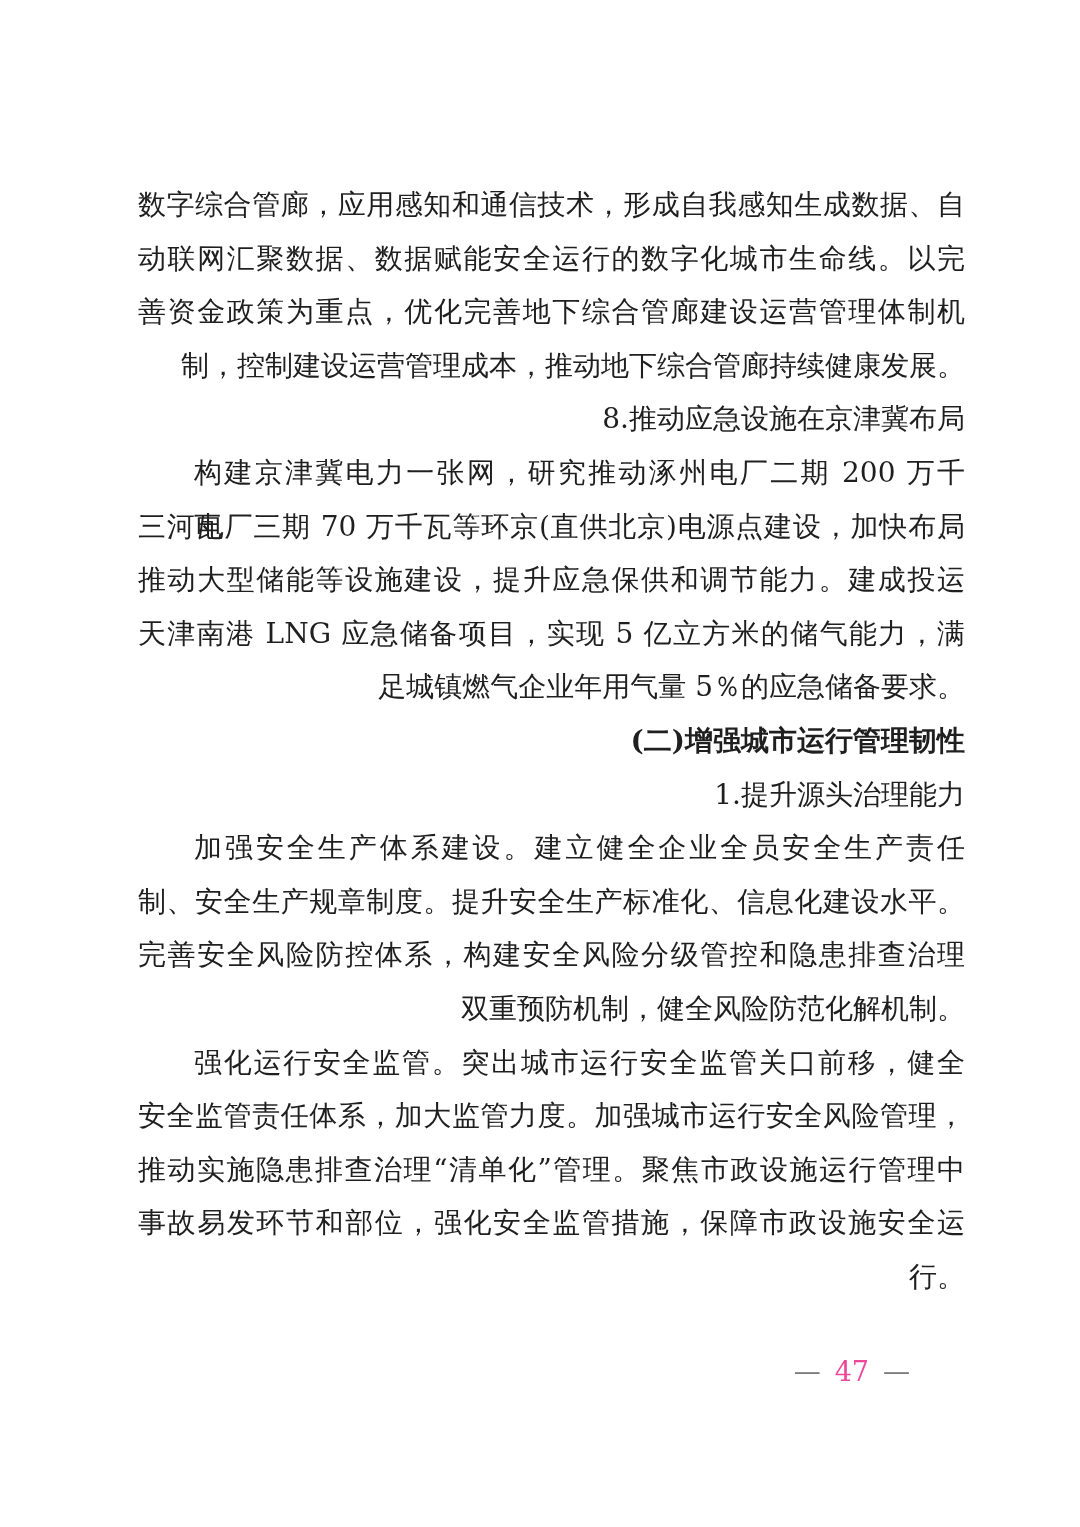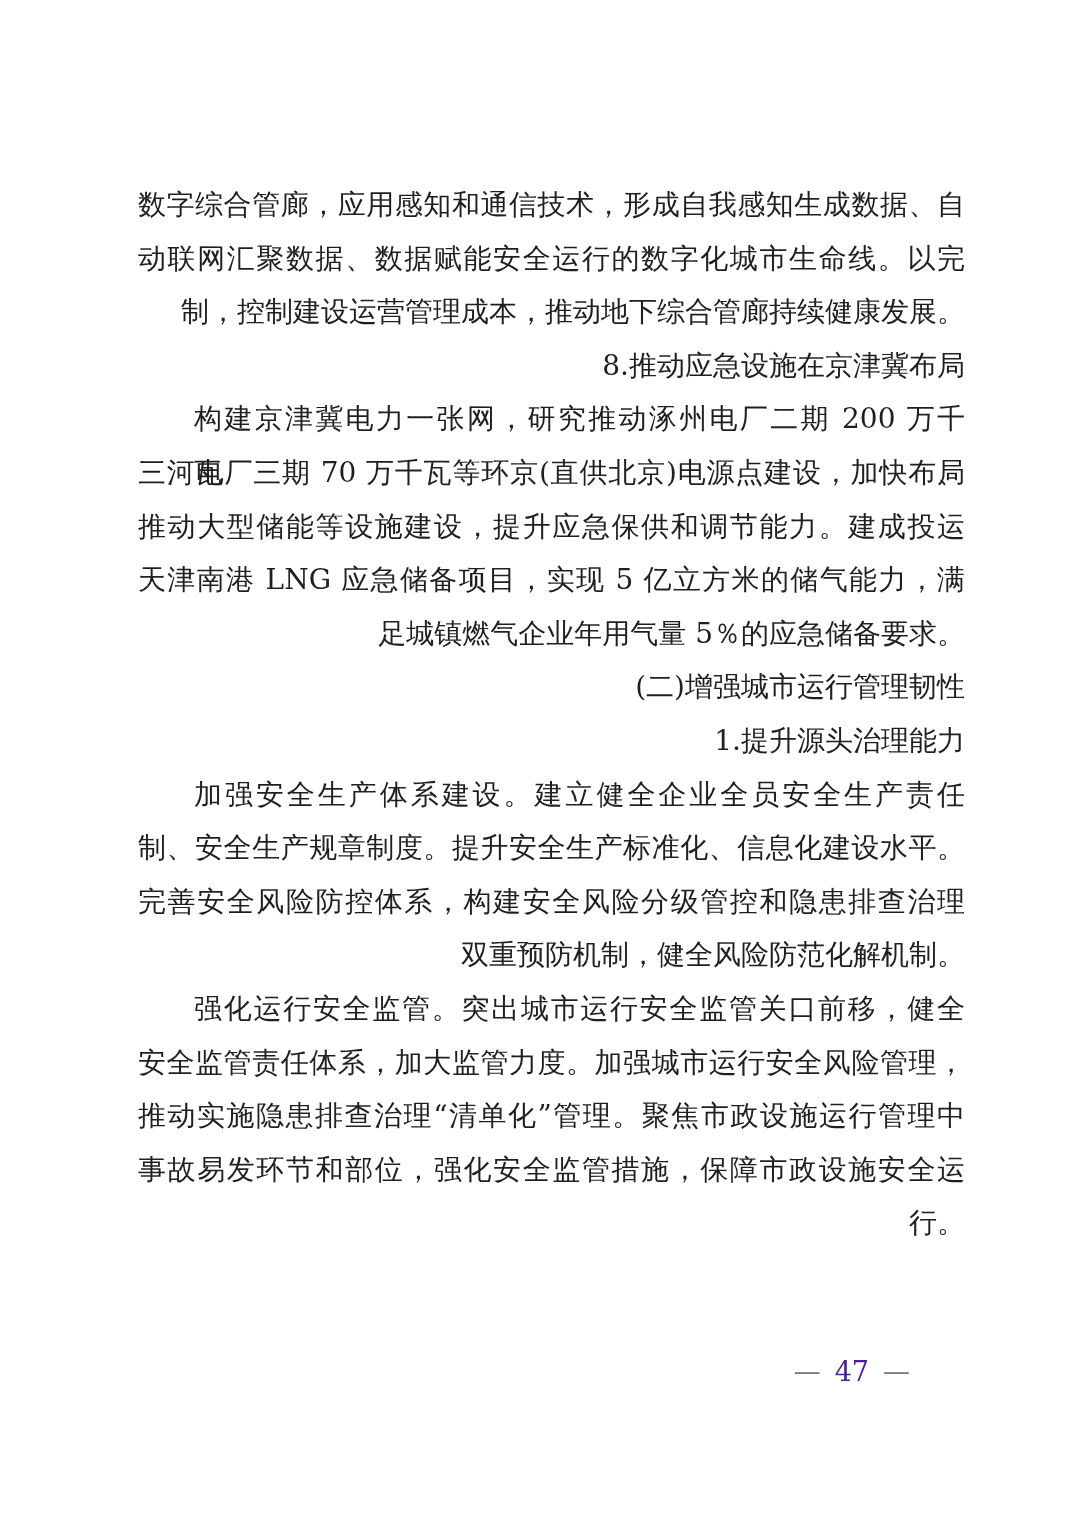--- a/index.html
+++ b/index.html
@@ -66,6 +66,7 @@
   <main class="text-block">
       <div class="line justify">数字综合管廊，应用感知和通信技术，形成自我感知生成数据、自</div>
       <div class="line justify">动联网汇聚数据、数据赋能安全运行的数字化城市生命线。以完</div>
+      <div class="line justify">善资金政策为重点，优化完善地下综合管廊建设运营管理体制机</div>
       <div class="line">制，控制建设运营管理成本，推动地下综合管廊持续健康发展。</div>
       <div class="line indent">8.推动应急设施在京津冀布局</div>
       <div class="line indent justify">构建京津冀电力一张网，研究推动涿州电厂二期 200 万千瓦、</div>

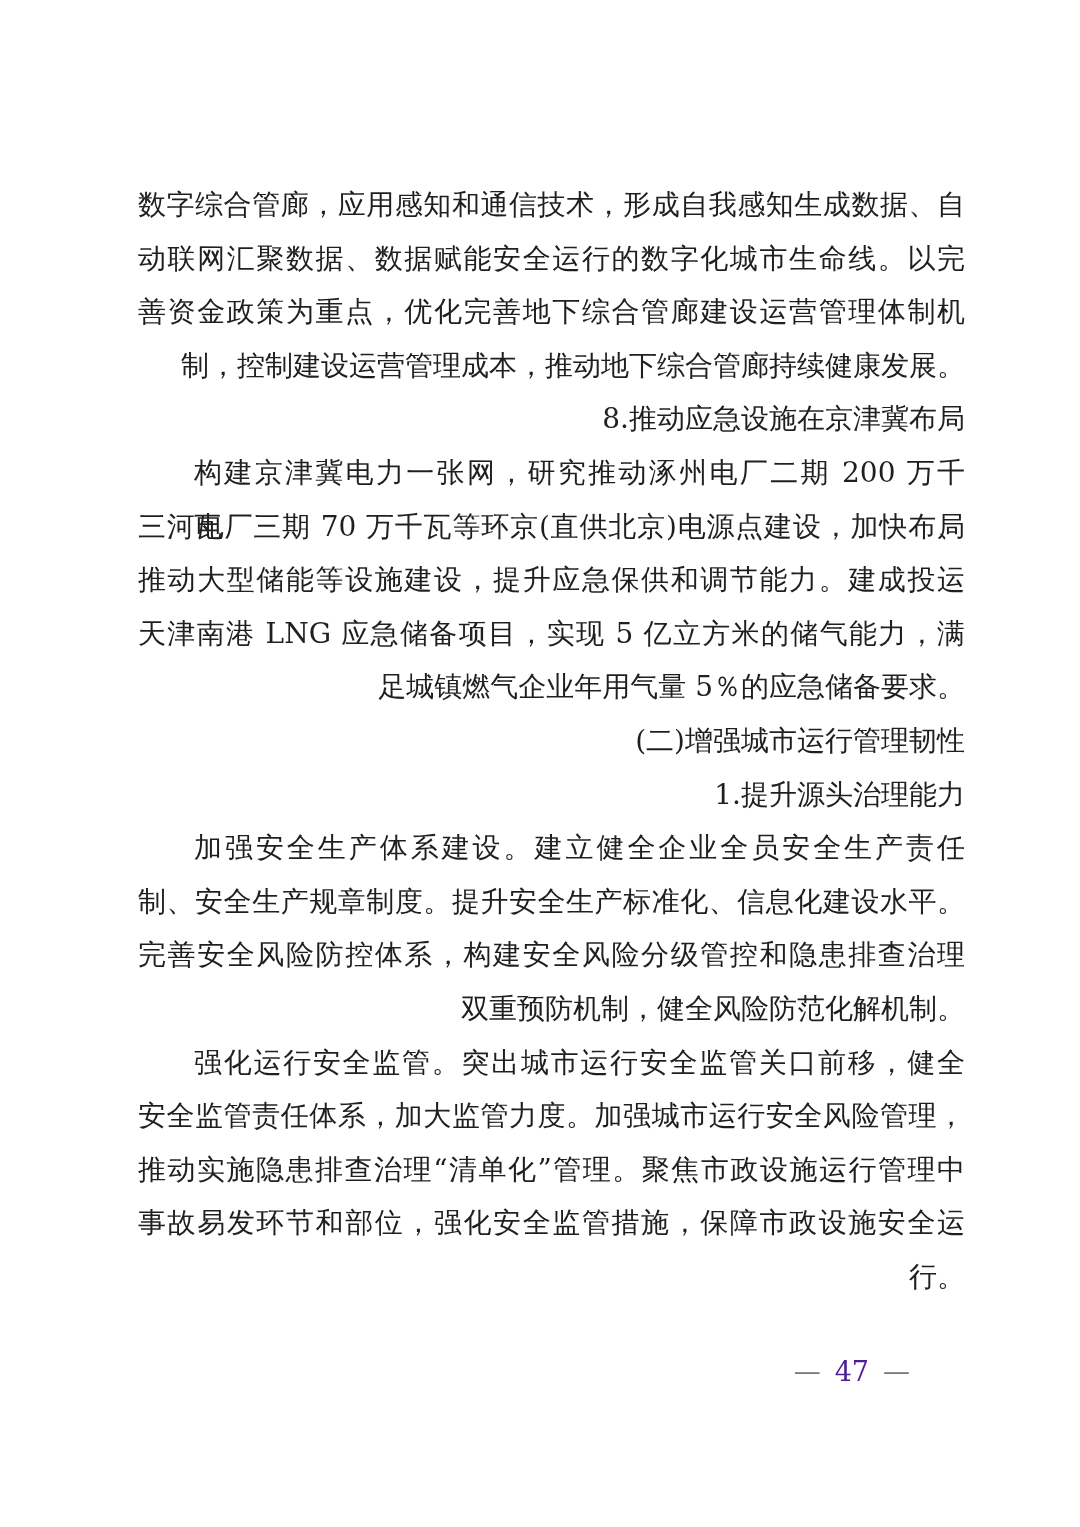--- a/index.html
+++ b/index.html
@@ -39,7 +39,7 @@
     padding-left: 56px;
   }
   .line.bold {
-    font-weight: 400;
+    font-weight: 700;
   }
   .footer {
     position: absolute;

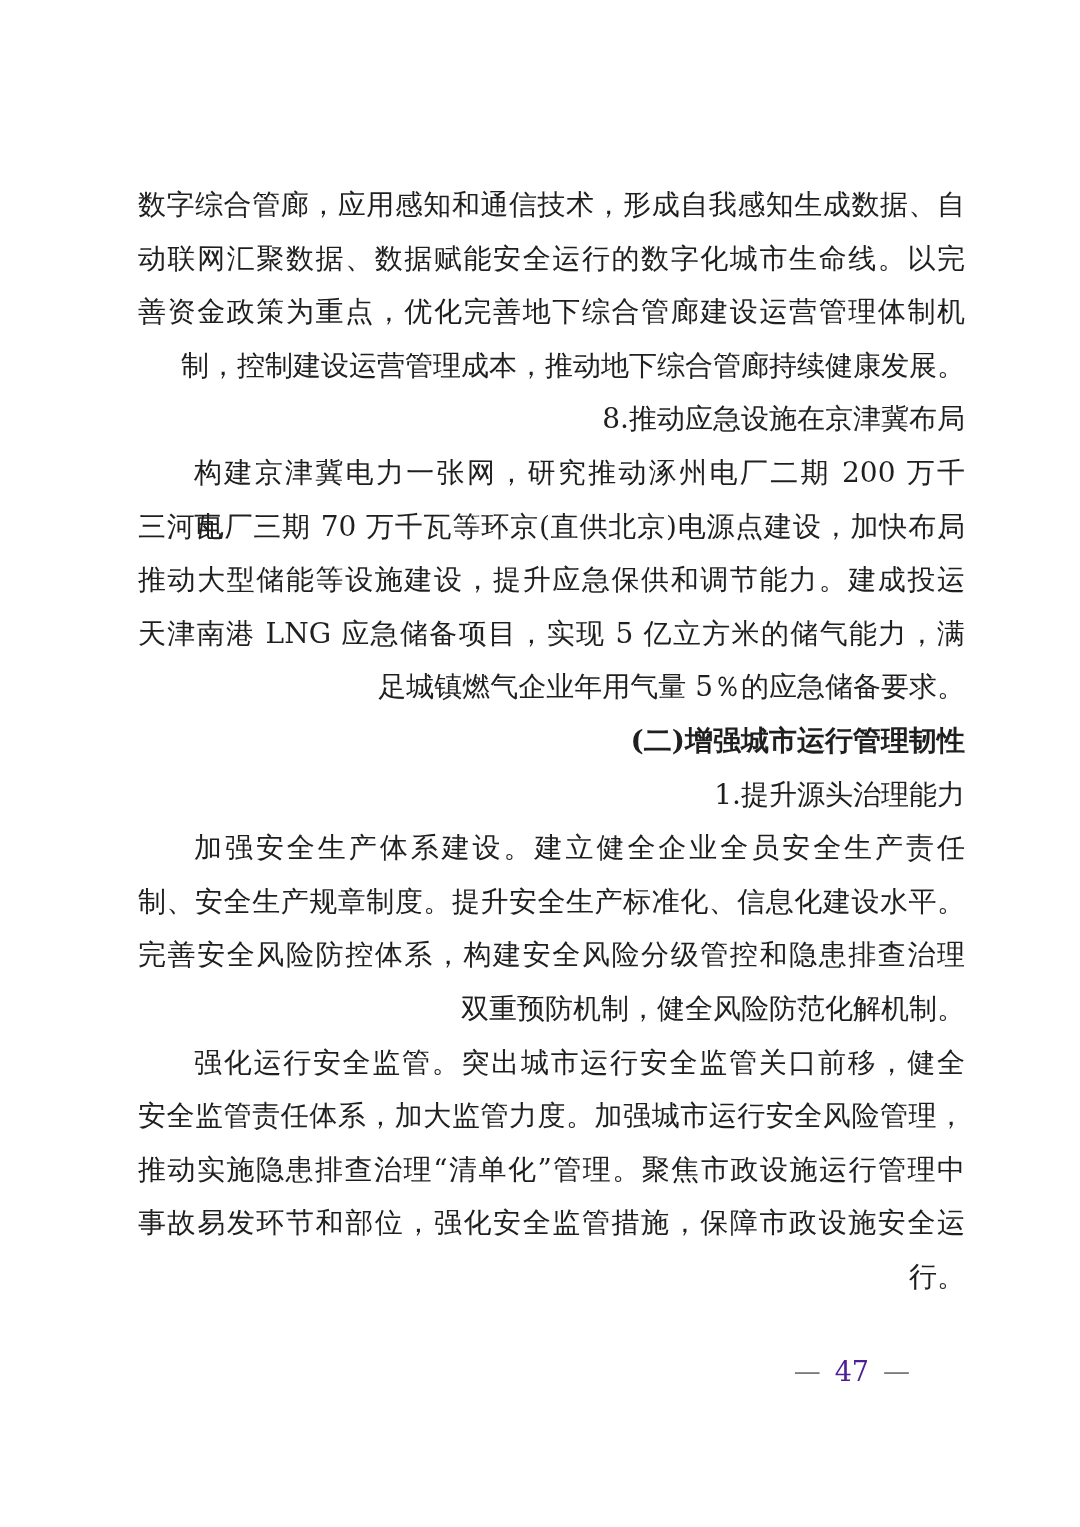--- a/index.html
+++ b/index.html
@@ -55,7 +55,7 @@
     color: #7a7a7a;
   }
   .footer .page-num {
-    color: #4c1d95;
+    color: #ec4899;
     margin: 0 14px;
   }
 </style>

